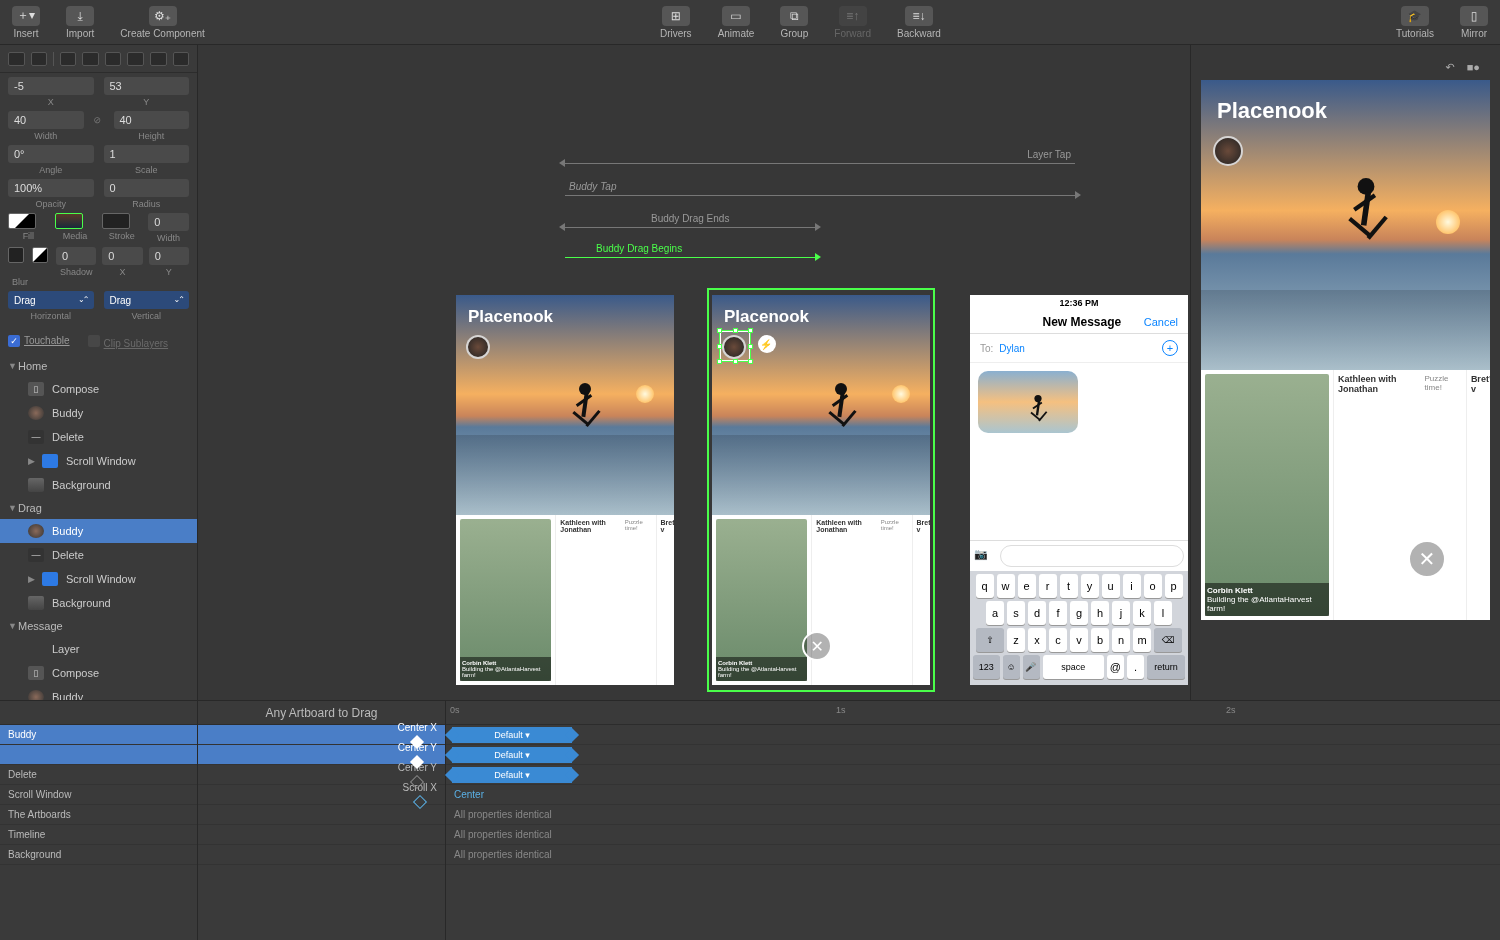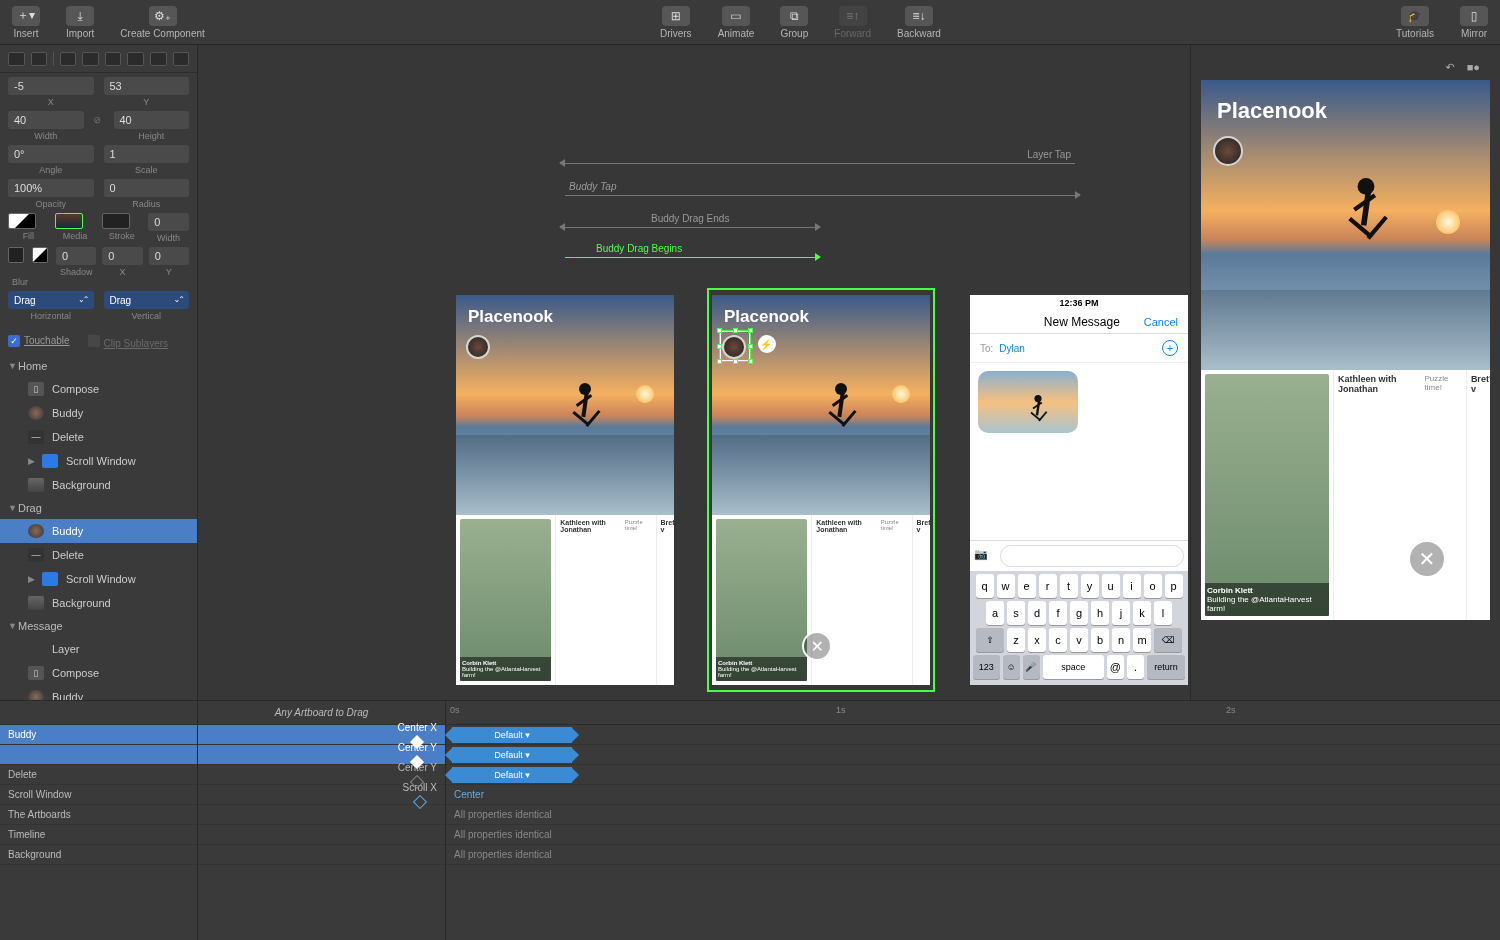--- a/index.html
+++ b/index.html
@@ -92,7 +92,7 @@
 .ios{ display:flex; flex-direction:column; height:100%; font-family: -apple-system; }
 .ios-status{ text-align:center; font-size:9px; padding:3px; color:#000; font-weight:600;}
 .ios-nav{ display:flex; justify-content:space-between; align-items:center; padding:4px 10px; border-bottom:1px solid #ddd;}
-.ios-nav .title{ font-weight:400; color:#000; font-size:12px;}
+.ios-nav .title{ font-weight:700; color:#000; font-size:12px;}
 .ios-nav .cancel{ color:#0a84ff; font-size:11px;}
 .ios-to{ display:flex; align-items:center; padding:6px 10px; border-bottom:1px solid #eee; font-size:10px;}
 .ios-to .lbl{color:#999; margin-right:6px;}

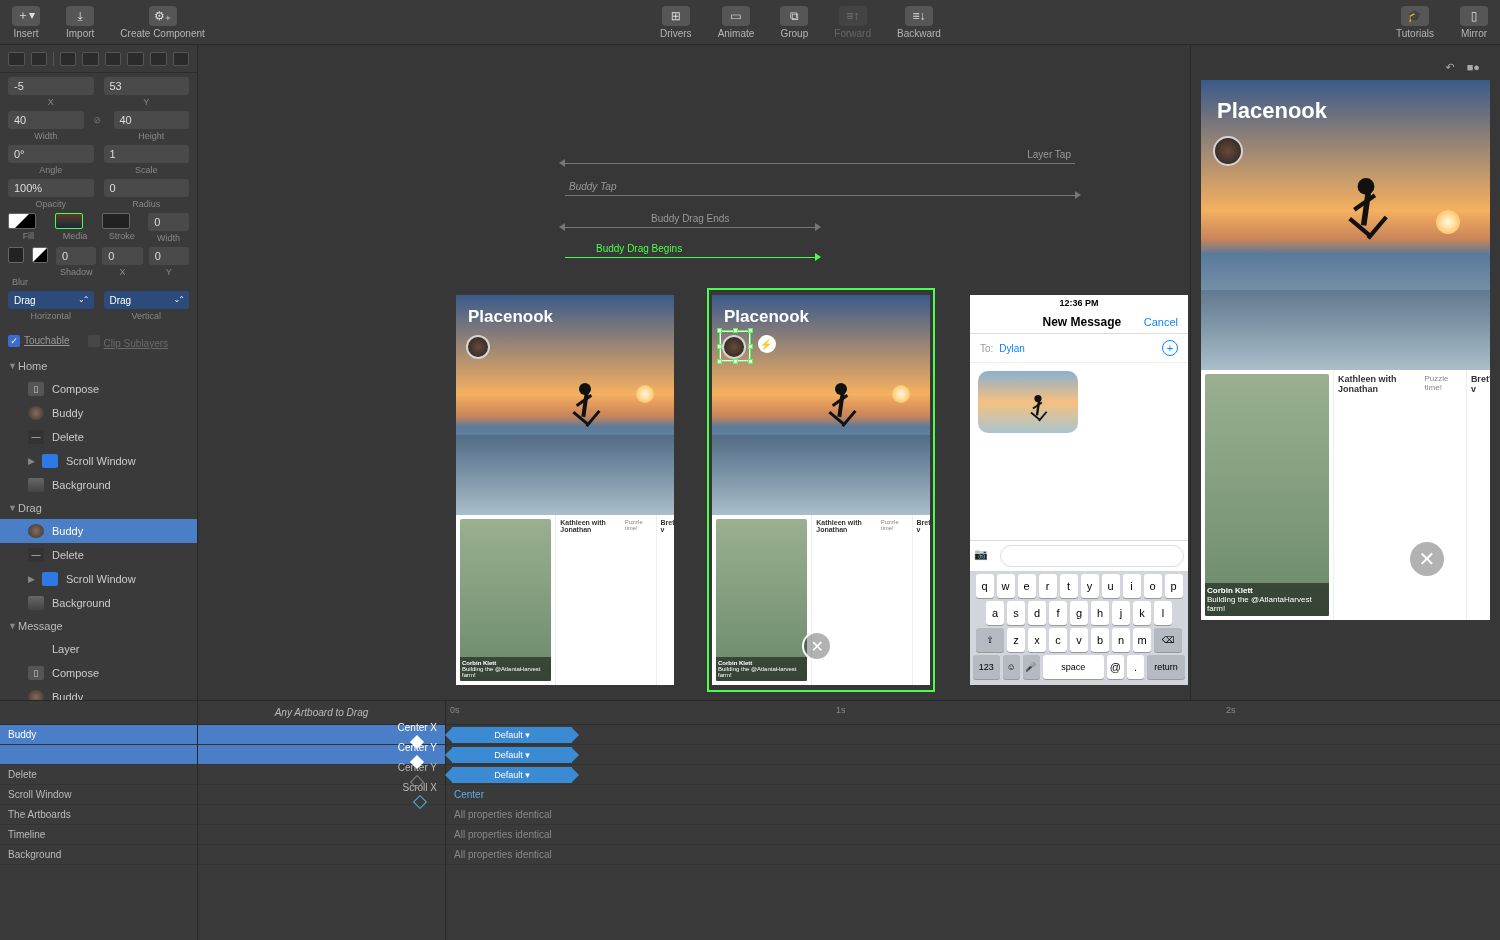--- a/index.html
+++ b/index.html
@@ -135,7 +135,7 @@
 .tl-left{ width:198px; border-right:1px solid #282828;}
 .tl-mid{ width:248px; border-right:1px solid #282828;}
 .tl-right{ flex:1; position:relative;}
-.tl-hdr{ height:24px; border-bottom:1px solid #2c2c2c; display:flex; align-items:center; padding:0 8px; color:#bbb; font-size:10px;font-style:italic;}
+.tl-hdr{ height:24px; border-bottom:1px solid #2c2c2c; display:flex; align-items:center; padding:0 8px; color:#bbb; font-size:12px;}
 .tl-row{ height:20px; border-bottom:1px solid #333; display:flex; align-items:center; padding:0 8px; font-size:10px; color:#bbb;}
 .tl-row.sel{ background:#4a7ec7; color:#fff;}
 .tl-prop{ margin-left:auto; display:flex; align-items:center; gap:4px;flex-direction:column;}

